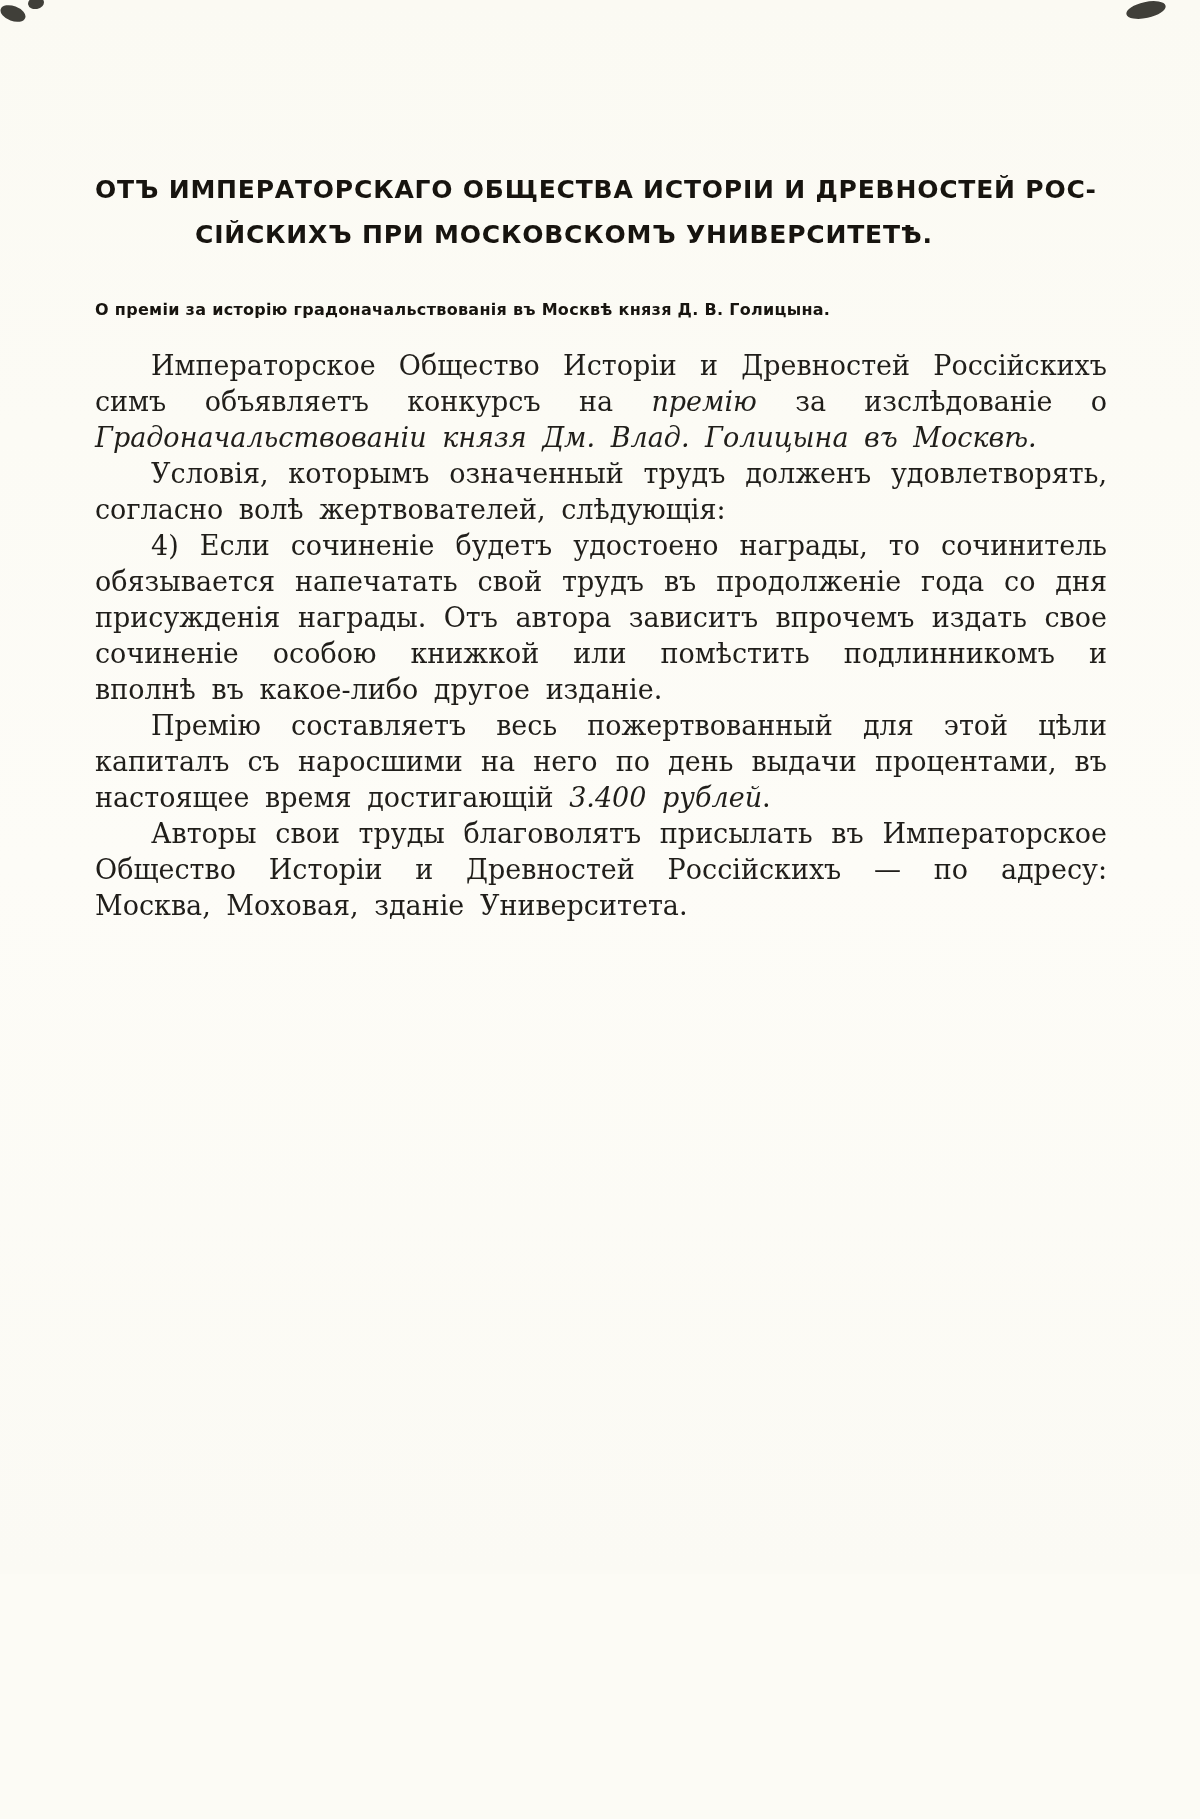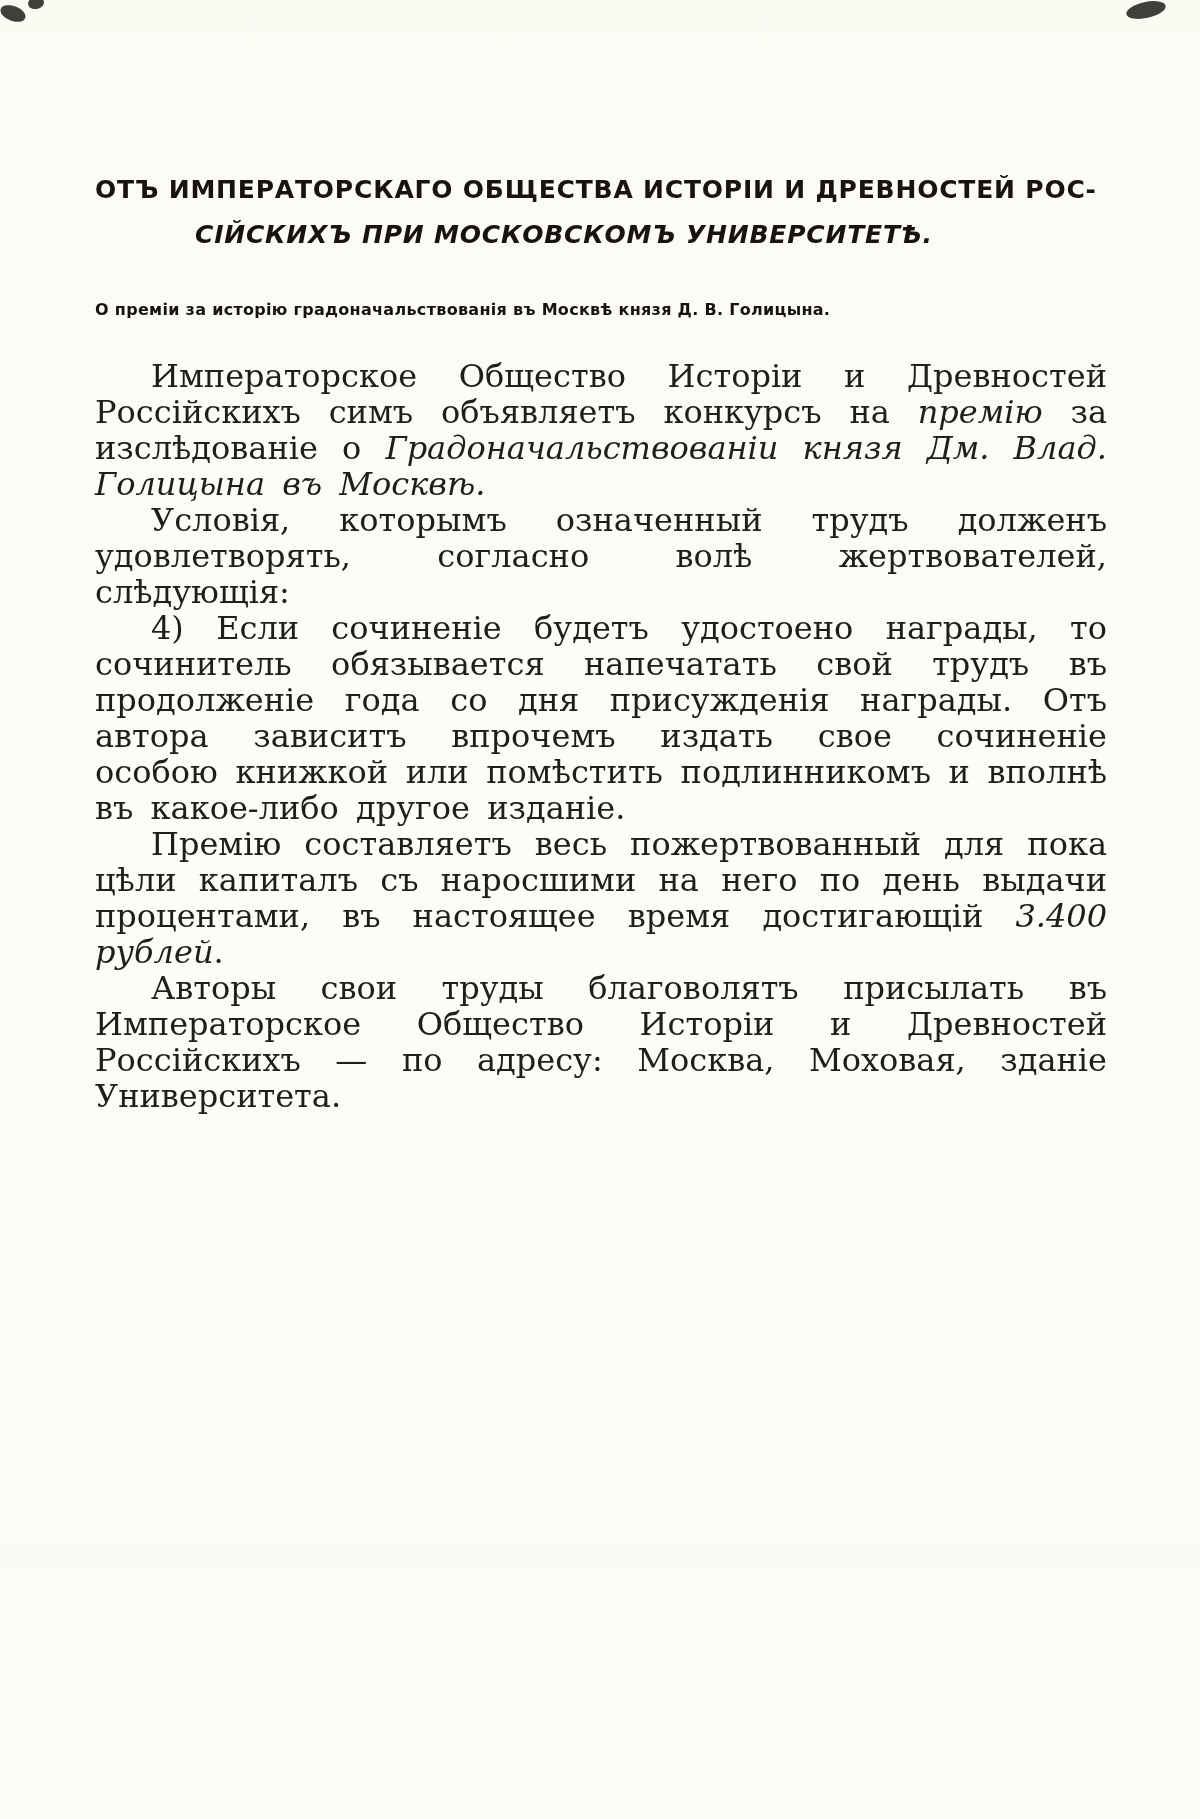--- a/index.html
+++ b/index.html
@@ -33,7 +33,7 @@
     color: var(--heading, #17140f);
   }
   .t-line { display: block; white-space: nowrap; }
-  .t-line2 { margin-left: 100px; font-style: italic; }
+  .t-line2 { margin-left: 100px; }
   .subtitle {
     margin: 38px 0 0 0;
     font-family: "DejaVu Sans", sans-serif;

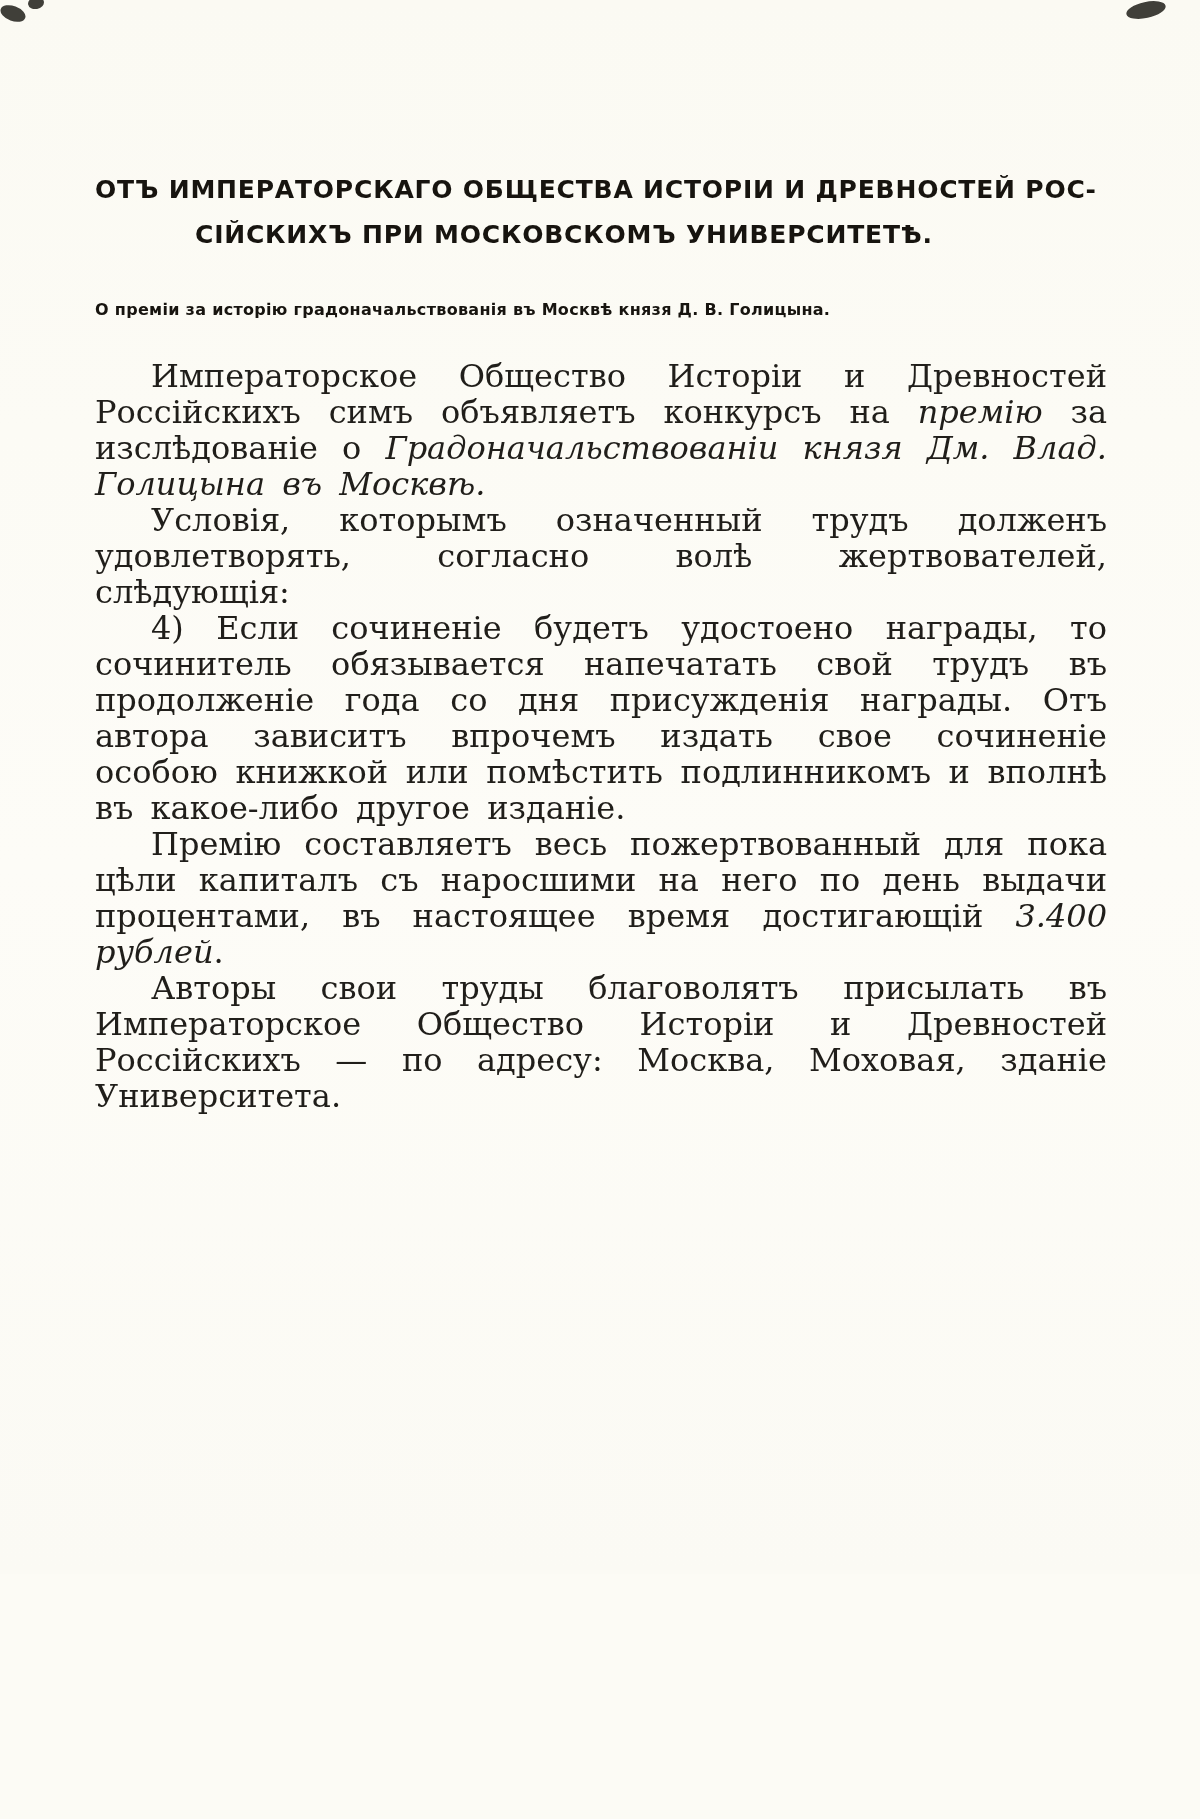--- a/index.html
+++ b/index.html
@@ -45,8 +45,8 @@
     color: var(--heading, #17140f);
   }
   .paragraphs {
-    margin-top: 33px;
-    font-size: 32px;
+    margin-top: 23px;
+    font-size: 27px;
     line-height: 36px;
     text-align: justify;
     word-spacing: 7px;

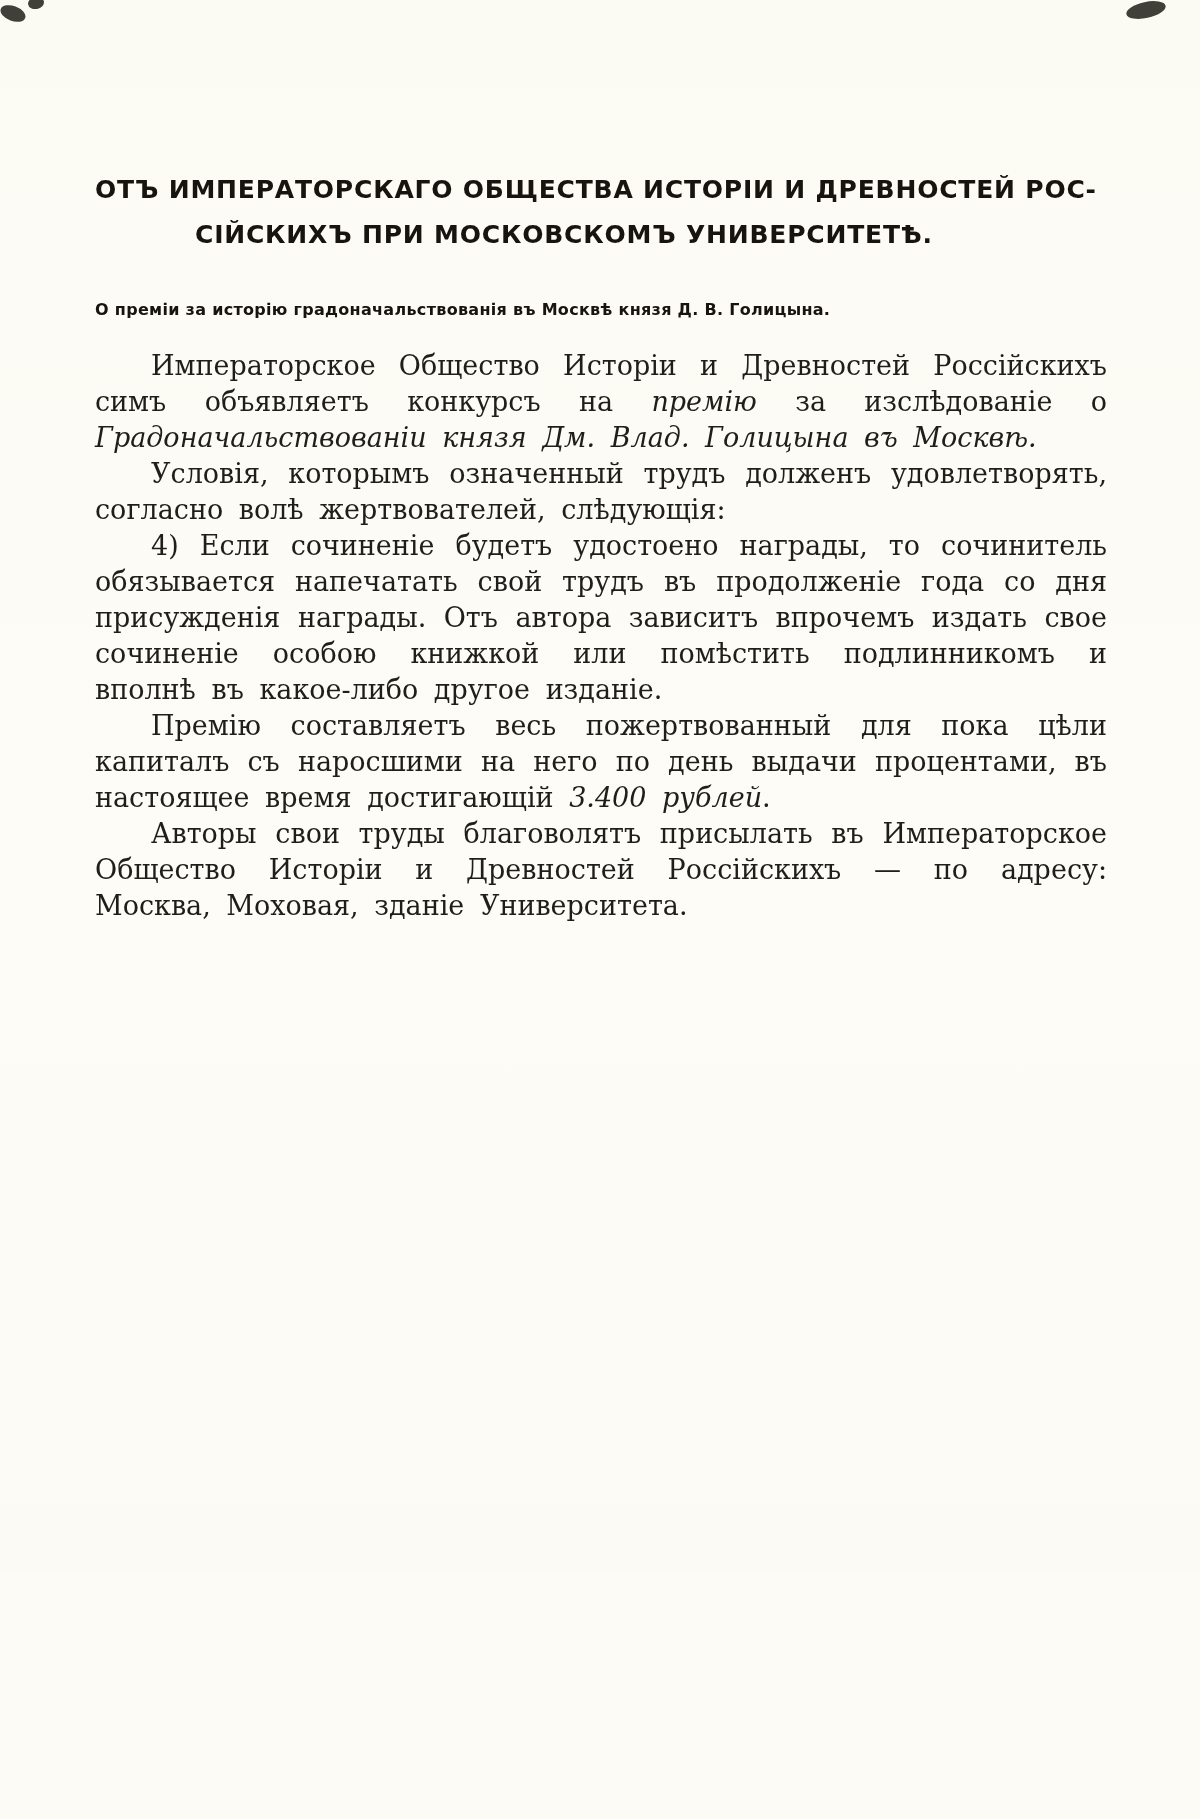--- a/index.html
+++ b/index.html
@@ -98,7 +98,7 @@
         <p><span>Императорское Общество Исторіи и Древностей Россійскихъ симъ объявляетъ конкурсъ на </span><span class="it">премію</span><span> за изслѣдованіе о </span><span class="it">Градоначальствованіи князя Дм. Влад. Голицына въ Москвѣ.</span></p>
         <p><span>Условія, которымъ означенный трудъ долженъ удовлетворять, согласно волѣ жертвователей, слѣдующія:</span></p>
         <p><span>4) Если сочиненіе будетъ удостоено награды, то сочинитель обязывается напечатать свой трудъ въ продолженіе года со дня присужденія награды. Отъ автора зависитъ впрочемъ издать свое сочиненіе особою книжкой или помѣстить подлинникомъ и вполнѣ въ какое-либо другое изданіе.</span></p>
-        <p><span>Премію составляетъ весь пожертвованный для пока цѣли капиталъ съ наросшими на него по день выдачи процентами, въ настоящее время достигающій </span><span class="it">3.400 рублей</span><span>.</span></p>
+        <p><span>Премію составляетъ весь пожертвованный для этой цѣли капиталъ съ наросшими на него по день выдачи процентами, въ настоящее время достигающій </span><span class="it">3.400 рублей</span><span>.</span></p>
         <p><span>Авторы свои труды благоволятъ присылать въ Императорское Общество Исторіи и Древностей Россійскихъ — по адресу: Москва, Моховая, зданіе Университета.</span></p>
       </div>
 

